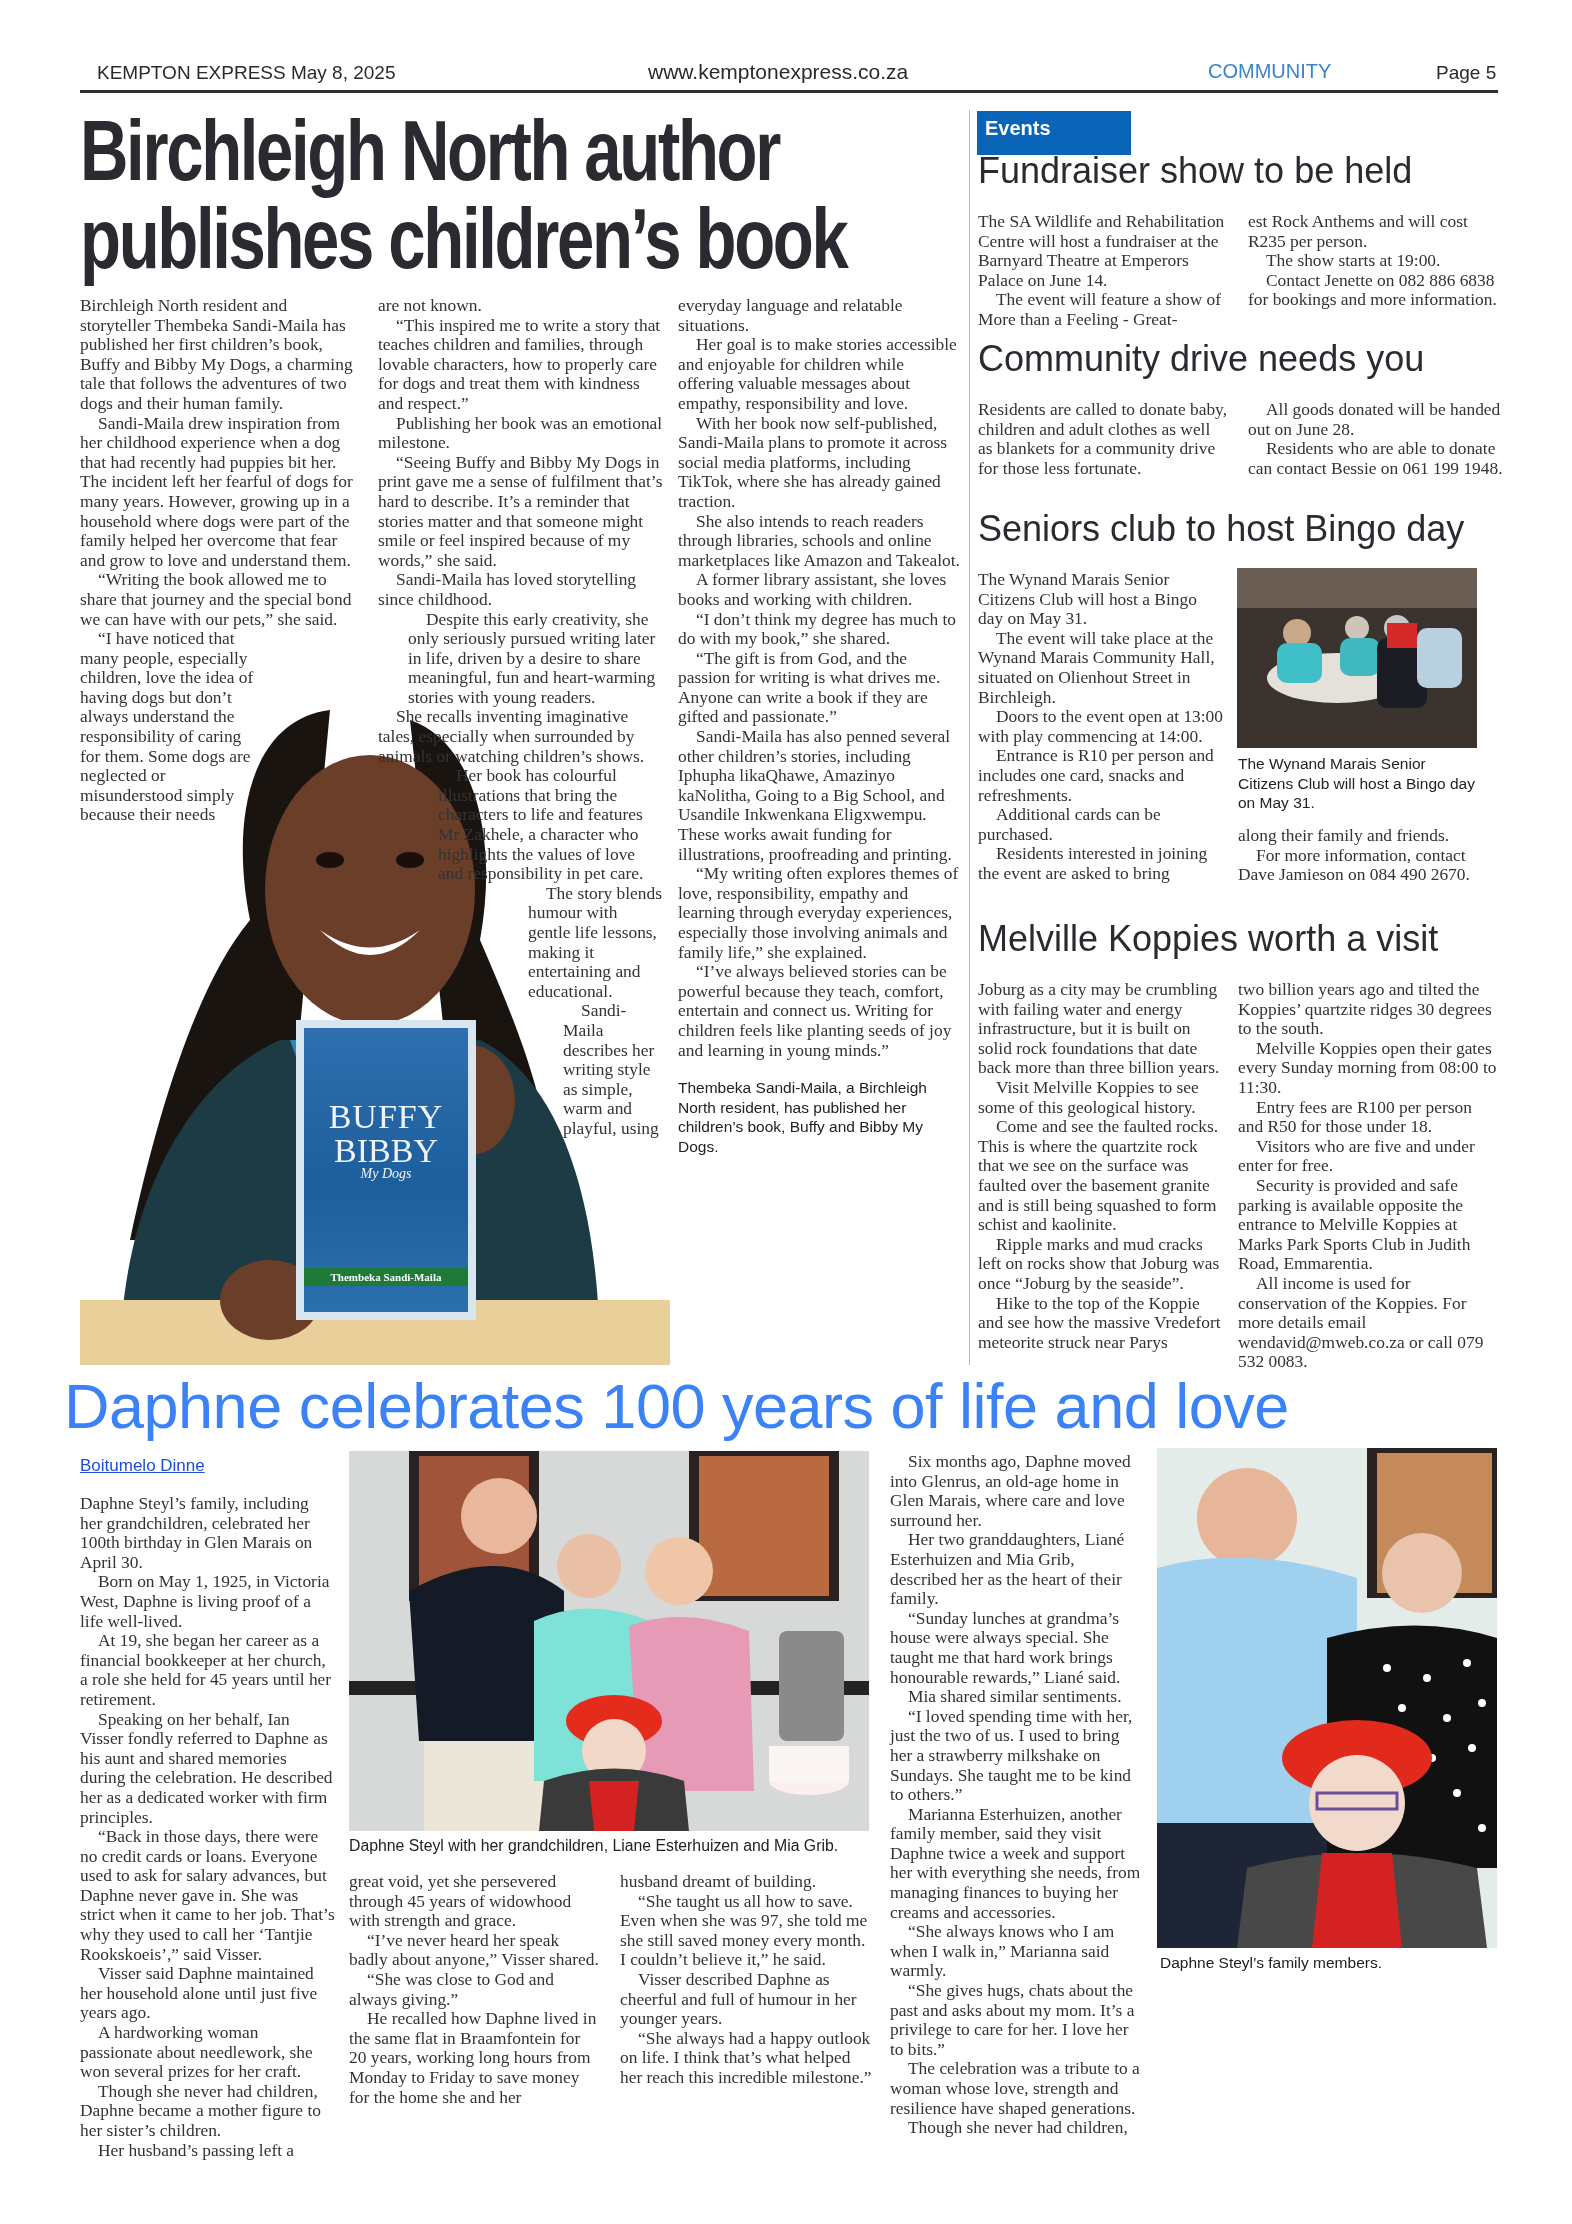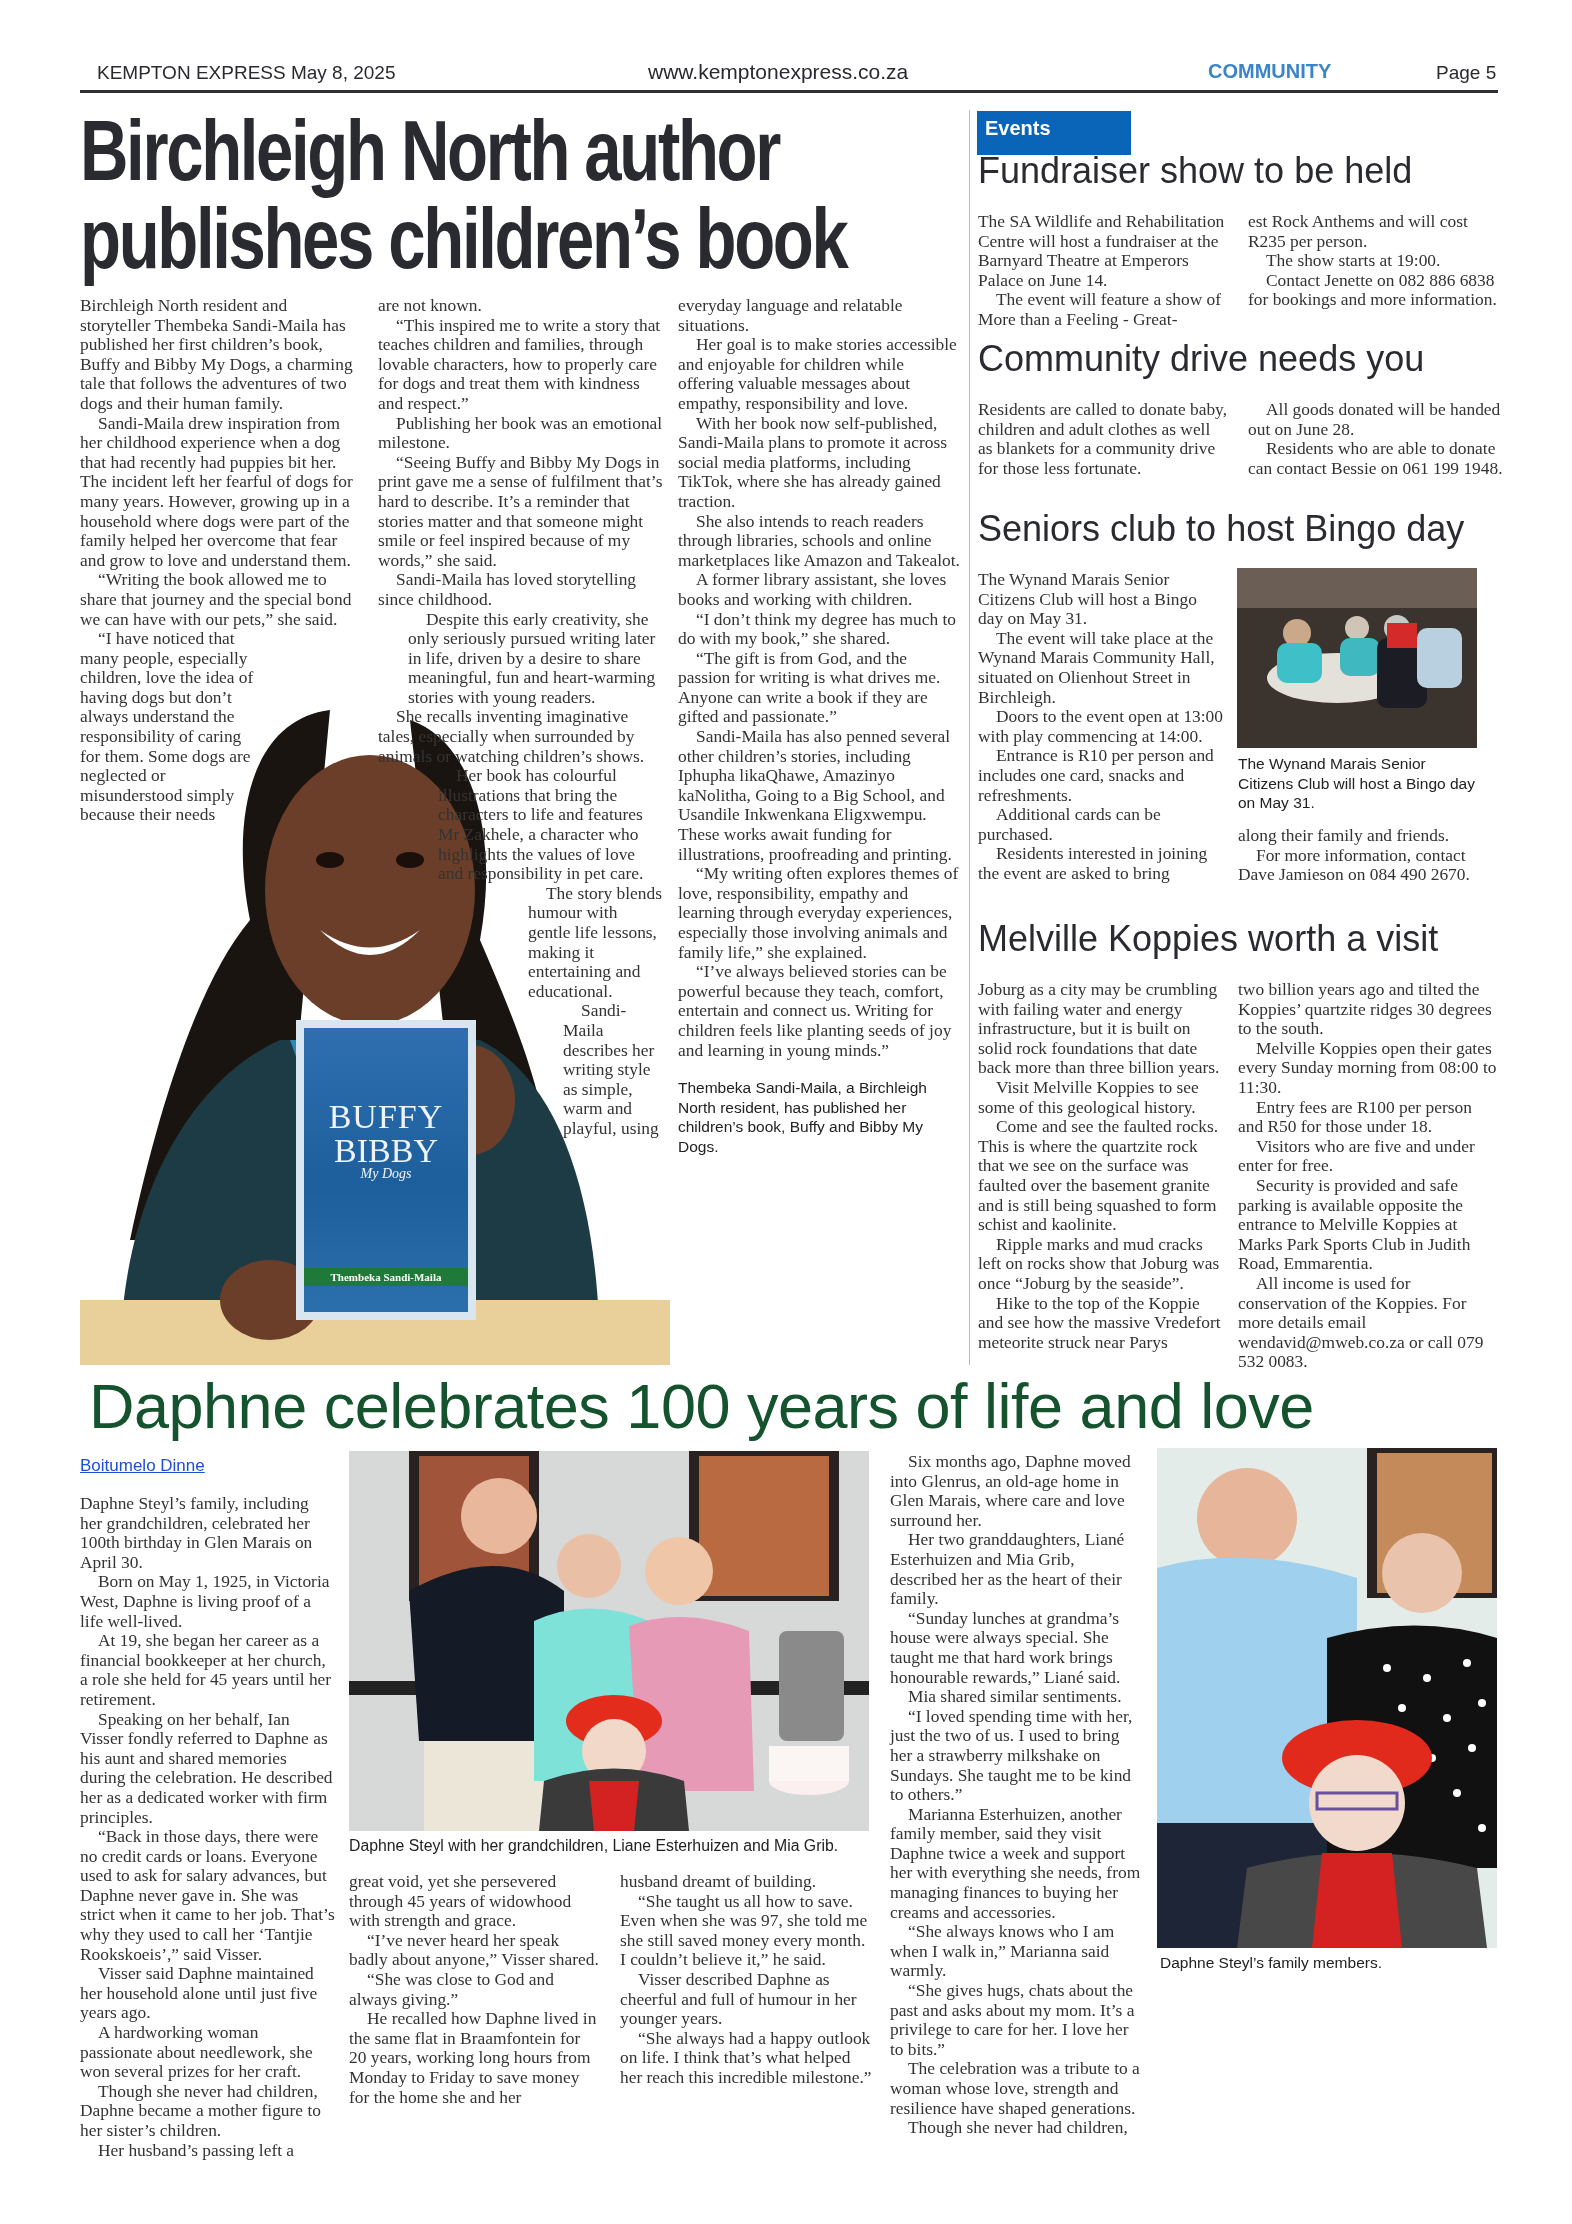--- a/index.html
+++ b/index.html
@@ -7,7 +7,7 @@
   .abs { position: absolute; }
   .hdr { font-family: "Liberation Sans", sans-serif; font-size: 19px; color: #2a2a2e; top: 62px; }
   .hdr-rule { left: 80px; top: 90px; width: 1418px; height: 3px; background: #2e2f33; }
-  .hdr-community { color: #3a84c8; font-weight: bold; font-size: 20px; text-align: center; }
+  .hdr-community { color: #3a84c8; font-weight: normal; font-size: 20px; text-align: center; }
   .main-head { left: 80px; top: 106px; width: 880px; font-family: "Liberation Sans", sans-serif; font-weight: bold; font-size: 86px; line-height: 88px; color: #2a2b30; letter-spacing: -3px; transform: scaleX(0.78); transform-origin: left top; width: 1130px; }
   .col { font-size: 17.4px; line-height: 19.6px; color: #333; }
   .col p { text-indent: 18px; }

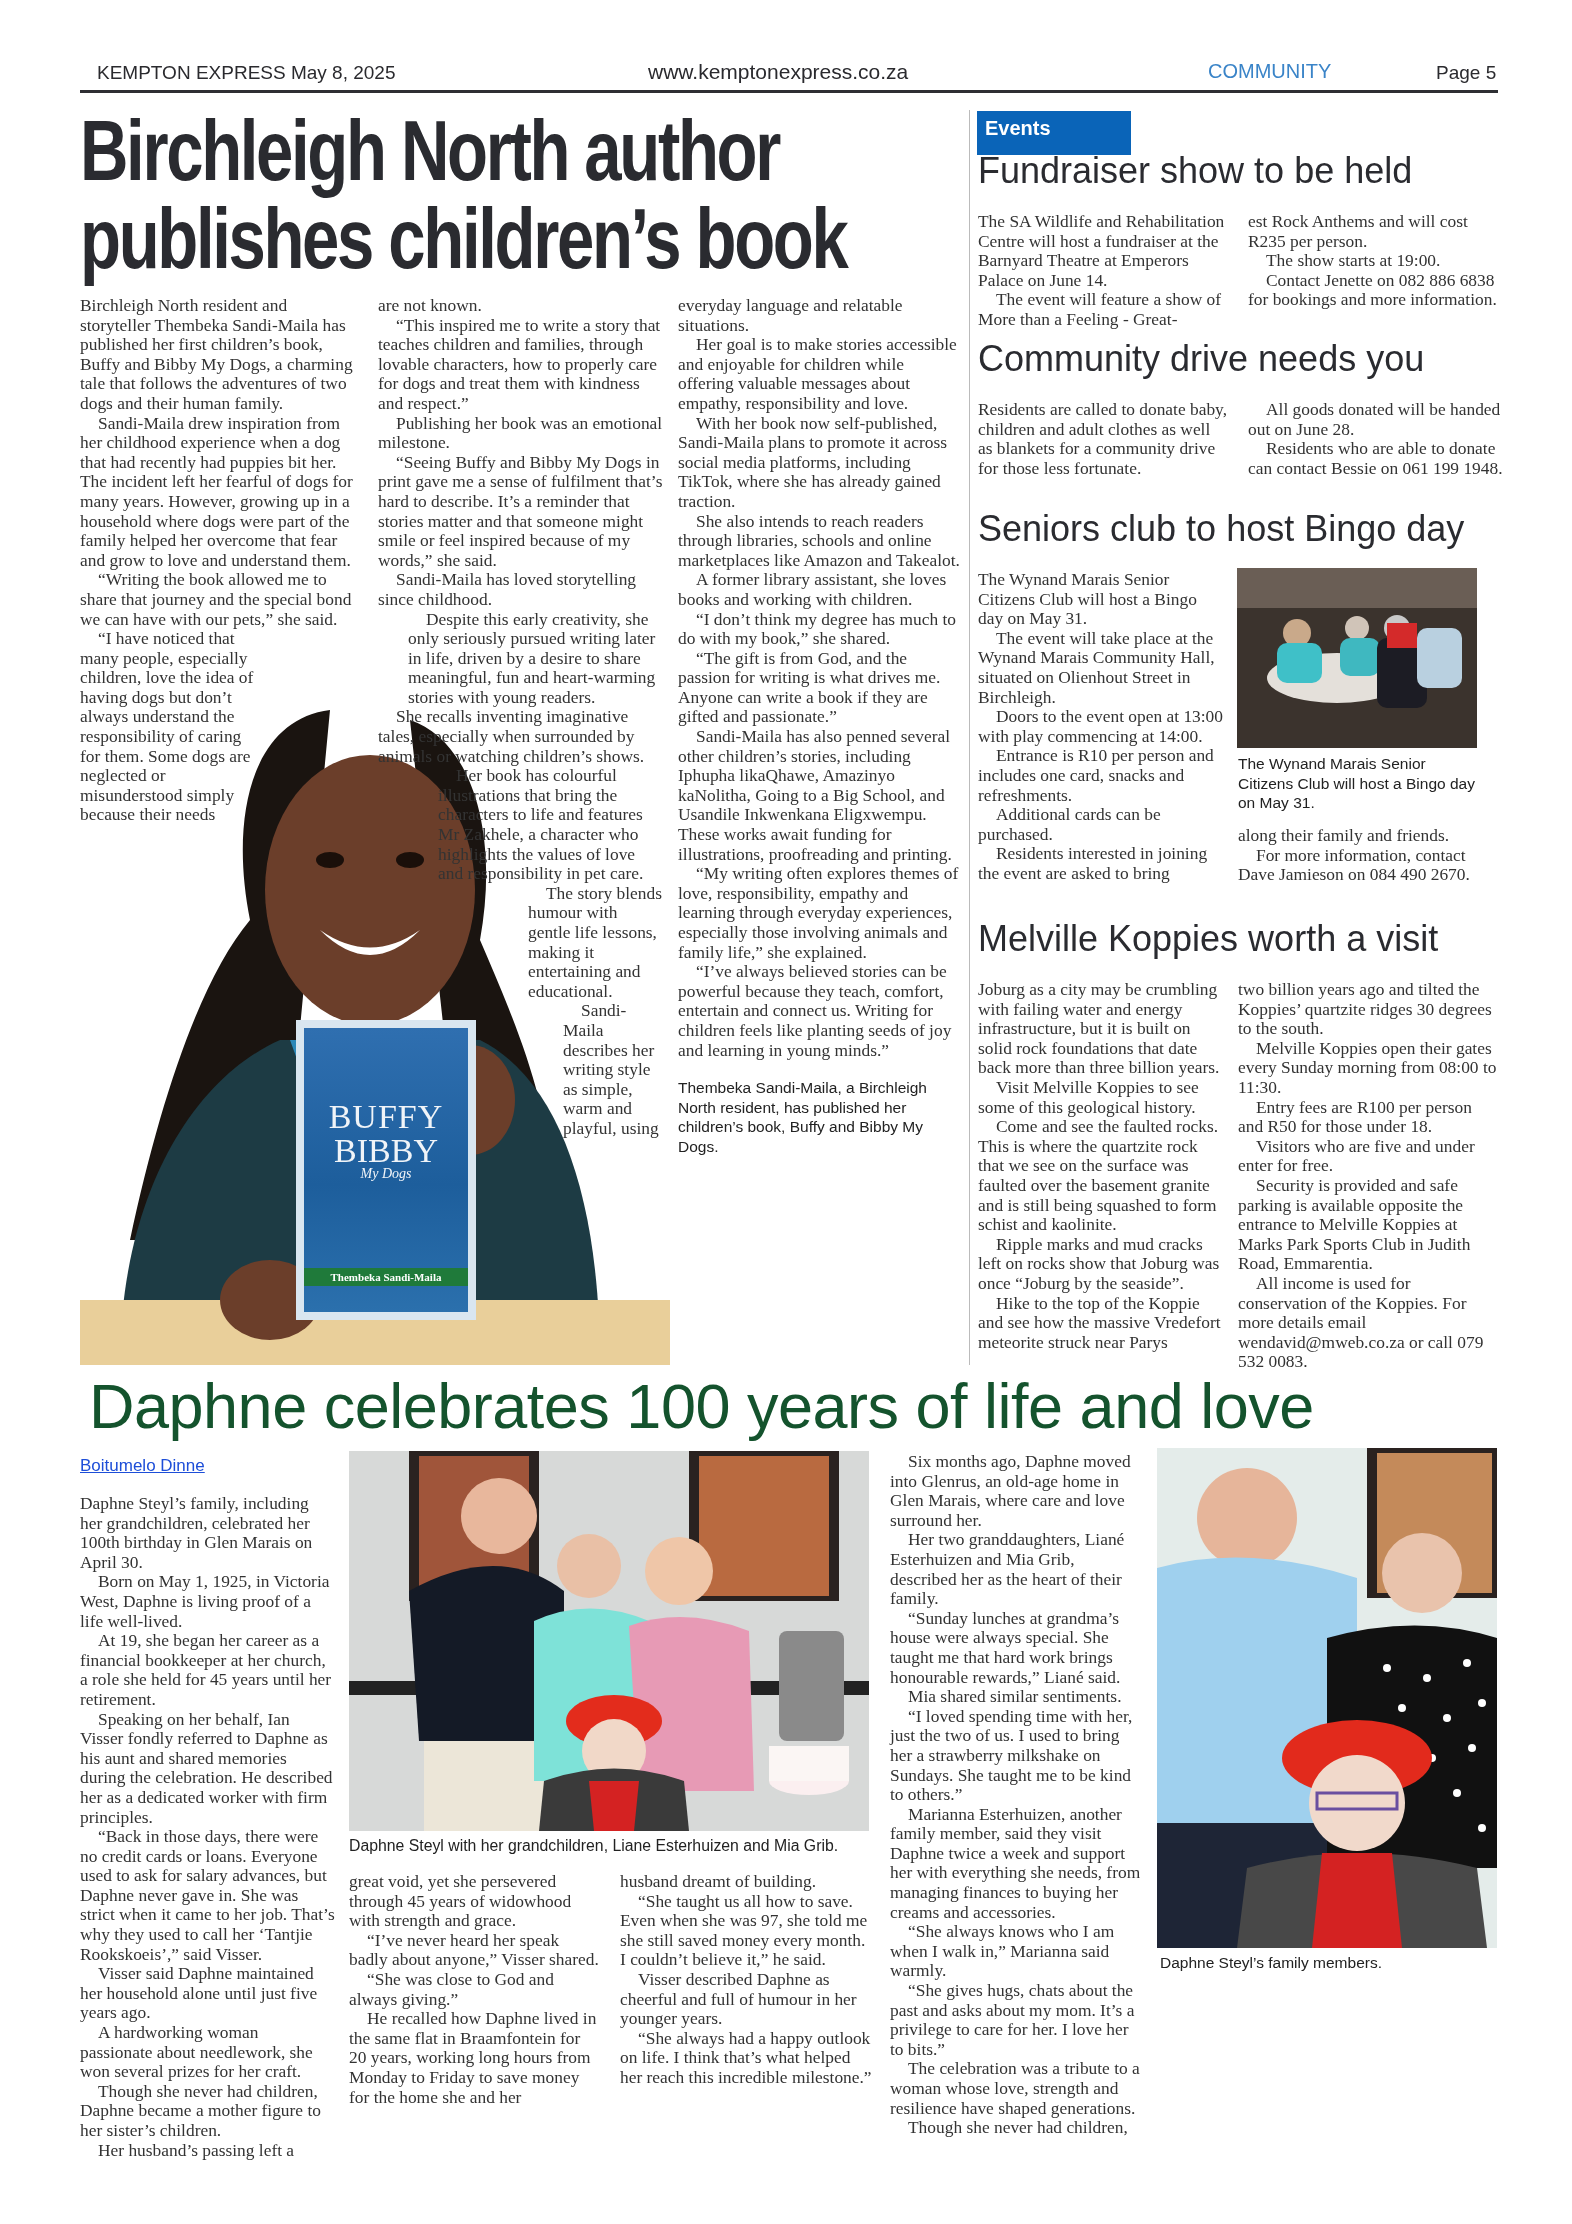--- a/index.html
+++ b/index.html
@@ -17,7 +17,7 @@
   .events-tag { left: 977px; top: 111px; width: 154px; height: 44px; background: #0a64b8; color: #fff; font-family: "Liberation Sans", sans-serif; font-weight: bold; font-size: 20px; line-height: 34px; padding-left: 8px; }
   .ev-head { left: 978px; font-family: "Liberation Sans", sans-serif; font-size: 36px; color: #2a2b30; white-space: nowrap; }
   .photo { overflow: hidden; }
-  .daphne-head { left: 89px; top: 1370px; font-family: "Liberation Sans", sans-serif; font-size: 63px; color: #14532d; white-space: nowrap; letter-spacing: -0.5px; }
+  .daphne-head { left: 64px; top: 1370px; font-family: "Liberation Sans", sans-serif; font-size: 63px; color: #3b82f6; white-space: nowrap; letter-spacing: -0.5px; }
   .byline { left: 80px; top: 1456px; font-family: "Liberation Sans", sans-serif; font-size: 17px; text-decoration: underline; color: #1d4ed8; }
   .bookcover { background: linear-gradient(180deg,#2f6fb0 0%, #1d5e9c 55%, #2b70ad 100%); border: 8px solid #d9e6f0; margin-left: 31px; }
 </style>

